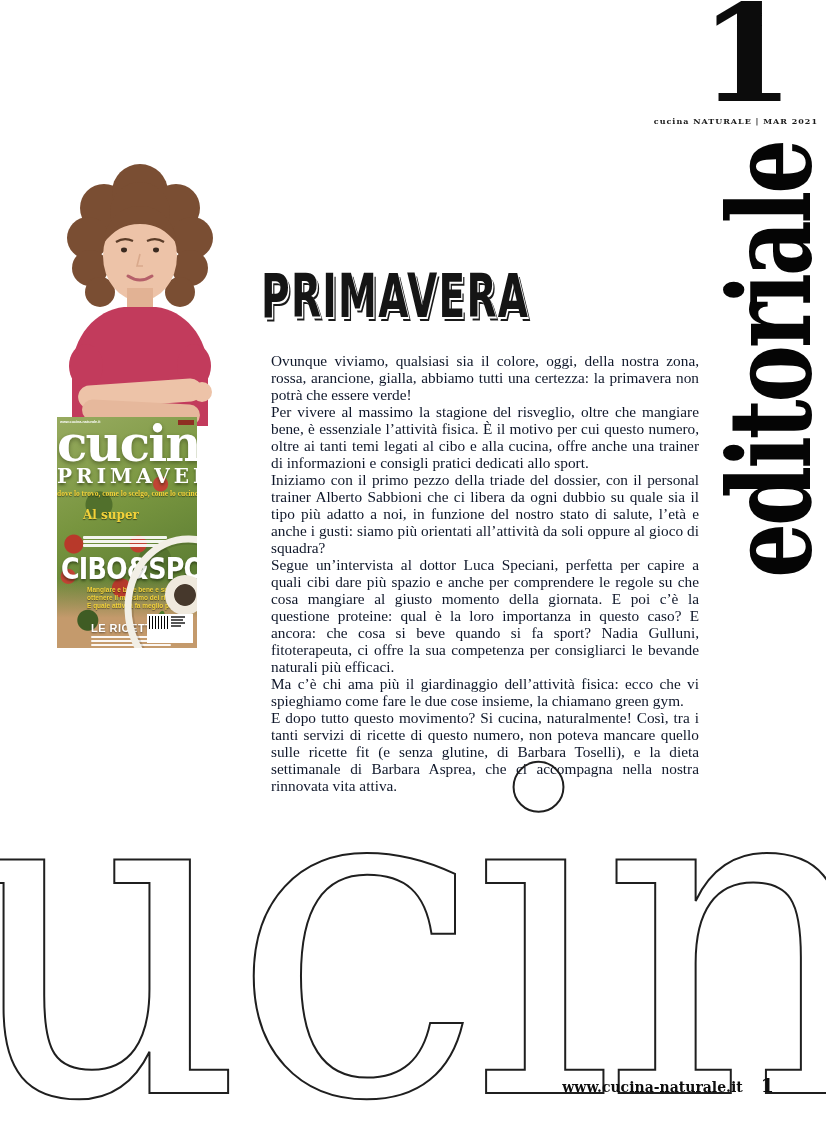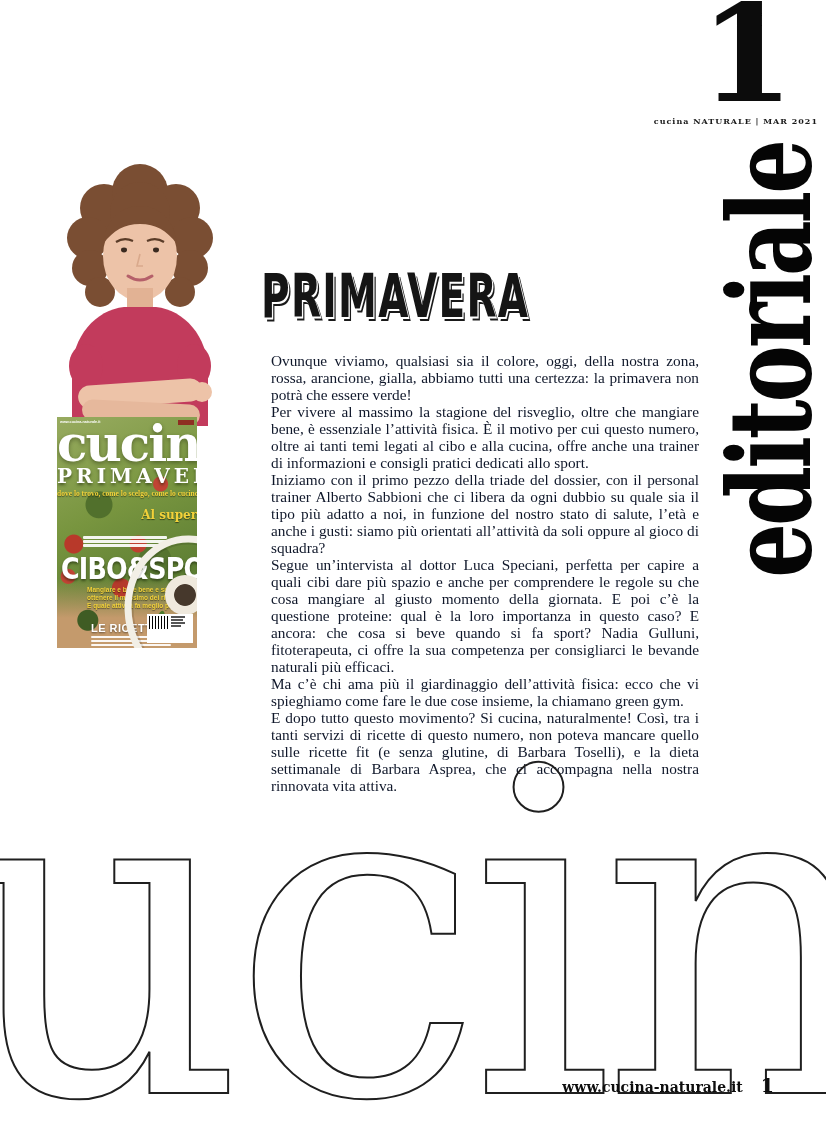--- a/index.html
+++ b/index.html
@@ -67,7 +67,7 @@
   }
   .feat-super{
     font-family:"DejaVu Serif", serif; font-weight:700; color:#f2d23a;
-    font-size:12px; margin:10px 0 14px 26px; text-shadow:0 1px 1px rgba(0,0,0,.5);text-align:right;
+    font-size:12px; margin:10px 0 14px 26px; text-shadow:0 1px 1px rgba(0,0,0,.5);
   }
   .microbars{margin-left:26px;}
   .microbars .bar{height:2.5px; background:rgba(255,255,255,.92); margin-bottom:1.5px; border-radius:1px;}

